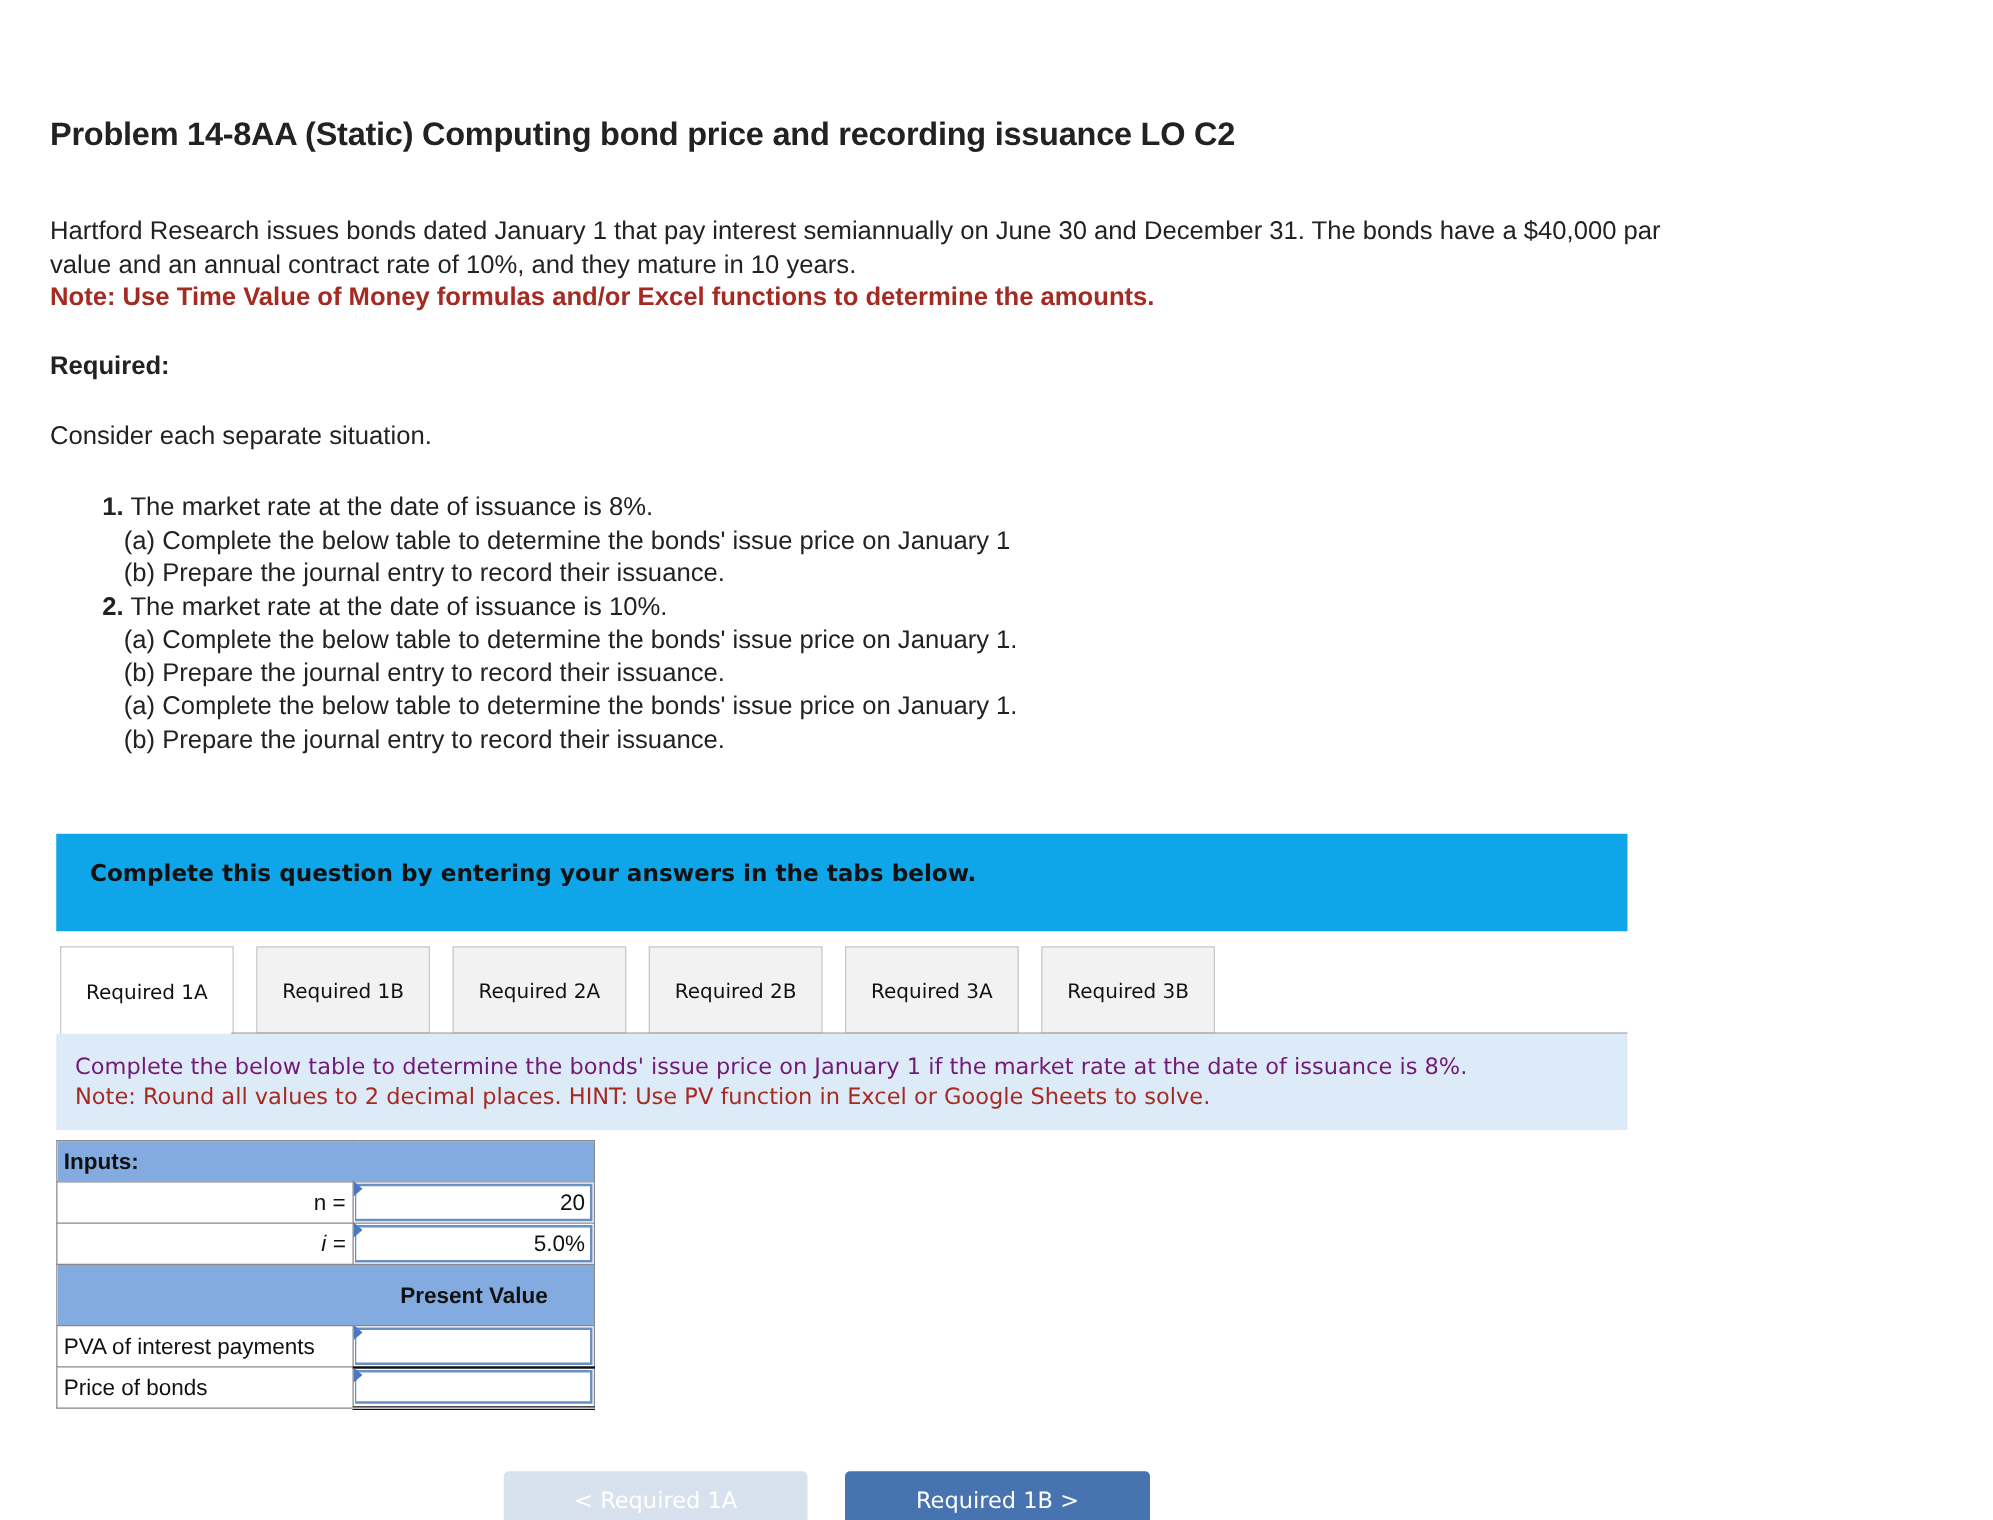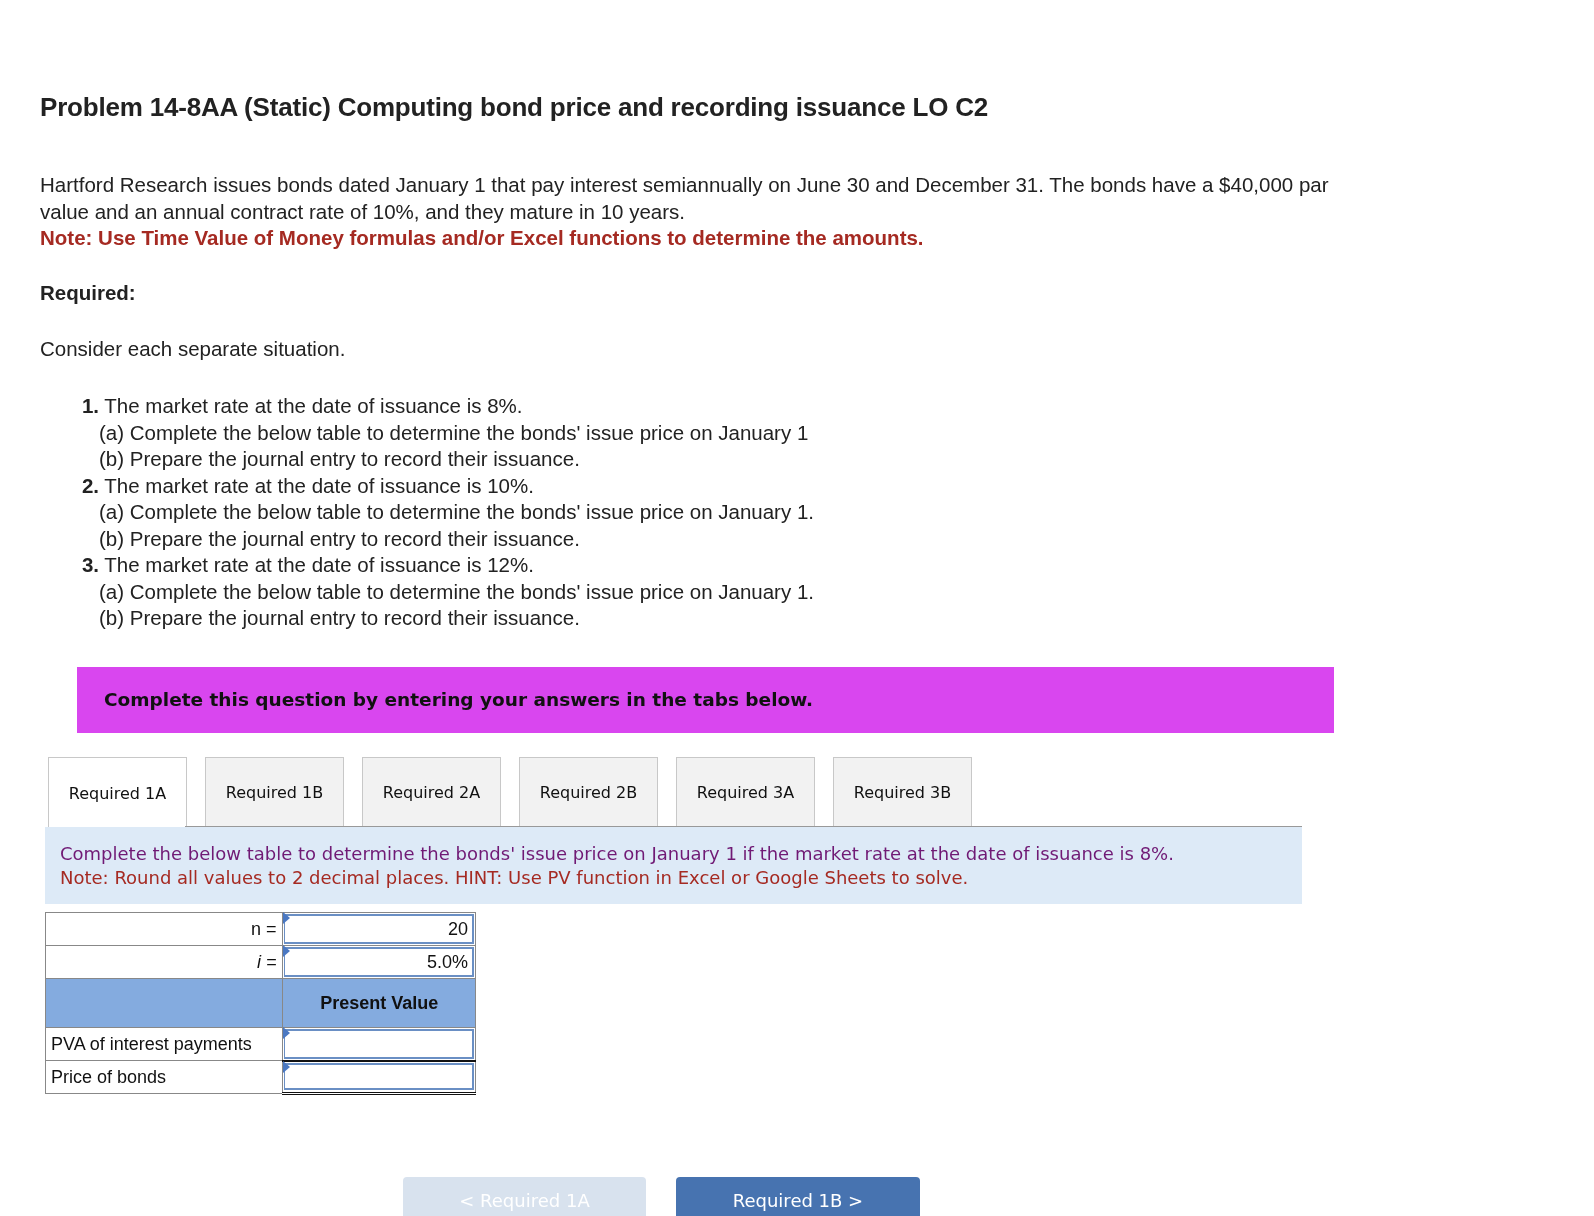--- a/index.html
+++ b/index.html
@@ -77,7 +77,6 @@
     <div class="req-sub">(b) Prepare the journal entry to record their issuance.</div>
   </div>
   <div class="req-item">
-    <div><span class="num">3.</span> <span>The market rate at the date of issuance is 12%.</span></div>
     <div class="req-sub">(a) Complete the below table to determine the bonds' issue price on January 1.</div>
     <div class="req-sub">(b) Prepare the journal entry to record their issuance.</div>
   </div>

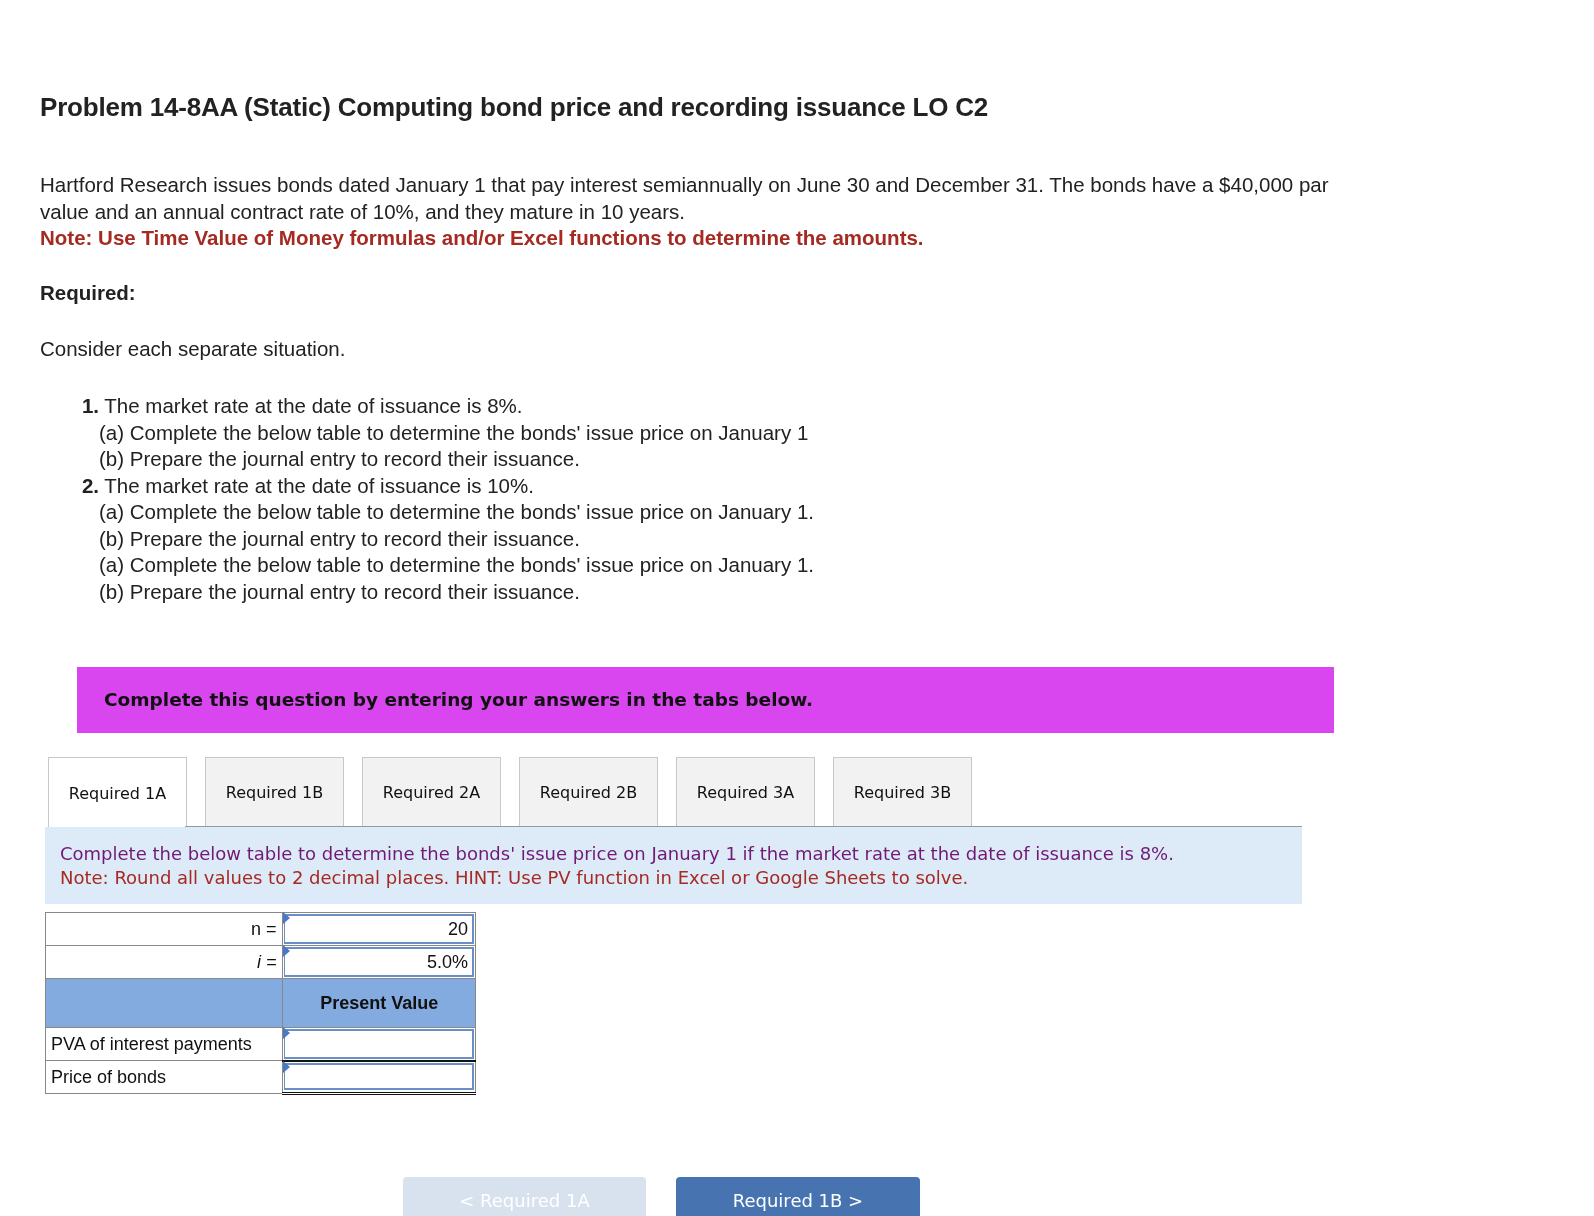--- a/index.html
+++ b/index.html
@@ -18,7 +18,7 @@
     .req-item .num { font-weight: bold; display: inline-block; width: 27px; text-align: right; }
     .req-sub { padding-left: 27px; }
 
-    .instruction-box { position: absolute; left: 45px; top: 667px; width: 1257px; height: 66px; background: #d946ef; margin-left: 32px; }
+    .instruction-box { position: absolute; left: 45px; top: 667px; width: 1257px; height: 78px; background: #0ea5e9; }
     .instruction-box .text { position: absolute; left: 27px; top: 22px; font-family: "DejaVu Sans", sans-serif; font-weight: bold; font-size: 18.5px; color: #111; }
 
     .tabs { position: absolute; left: 48px; top: 757px; height: 70px; display: flex; }

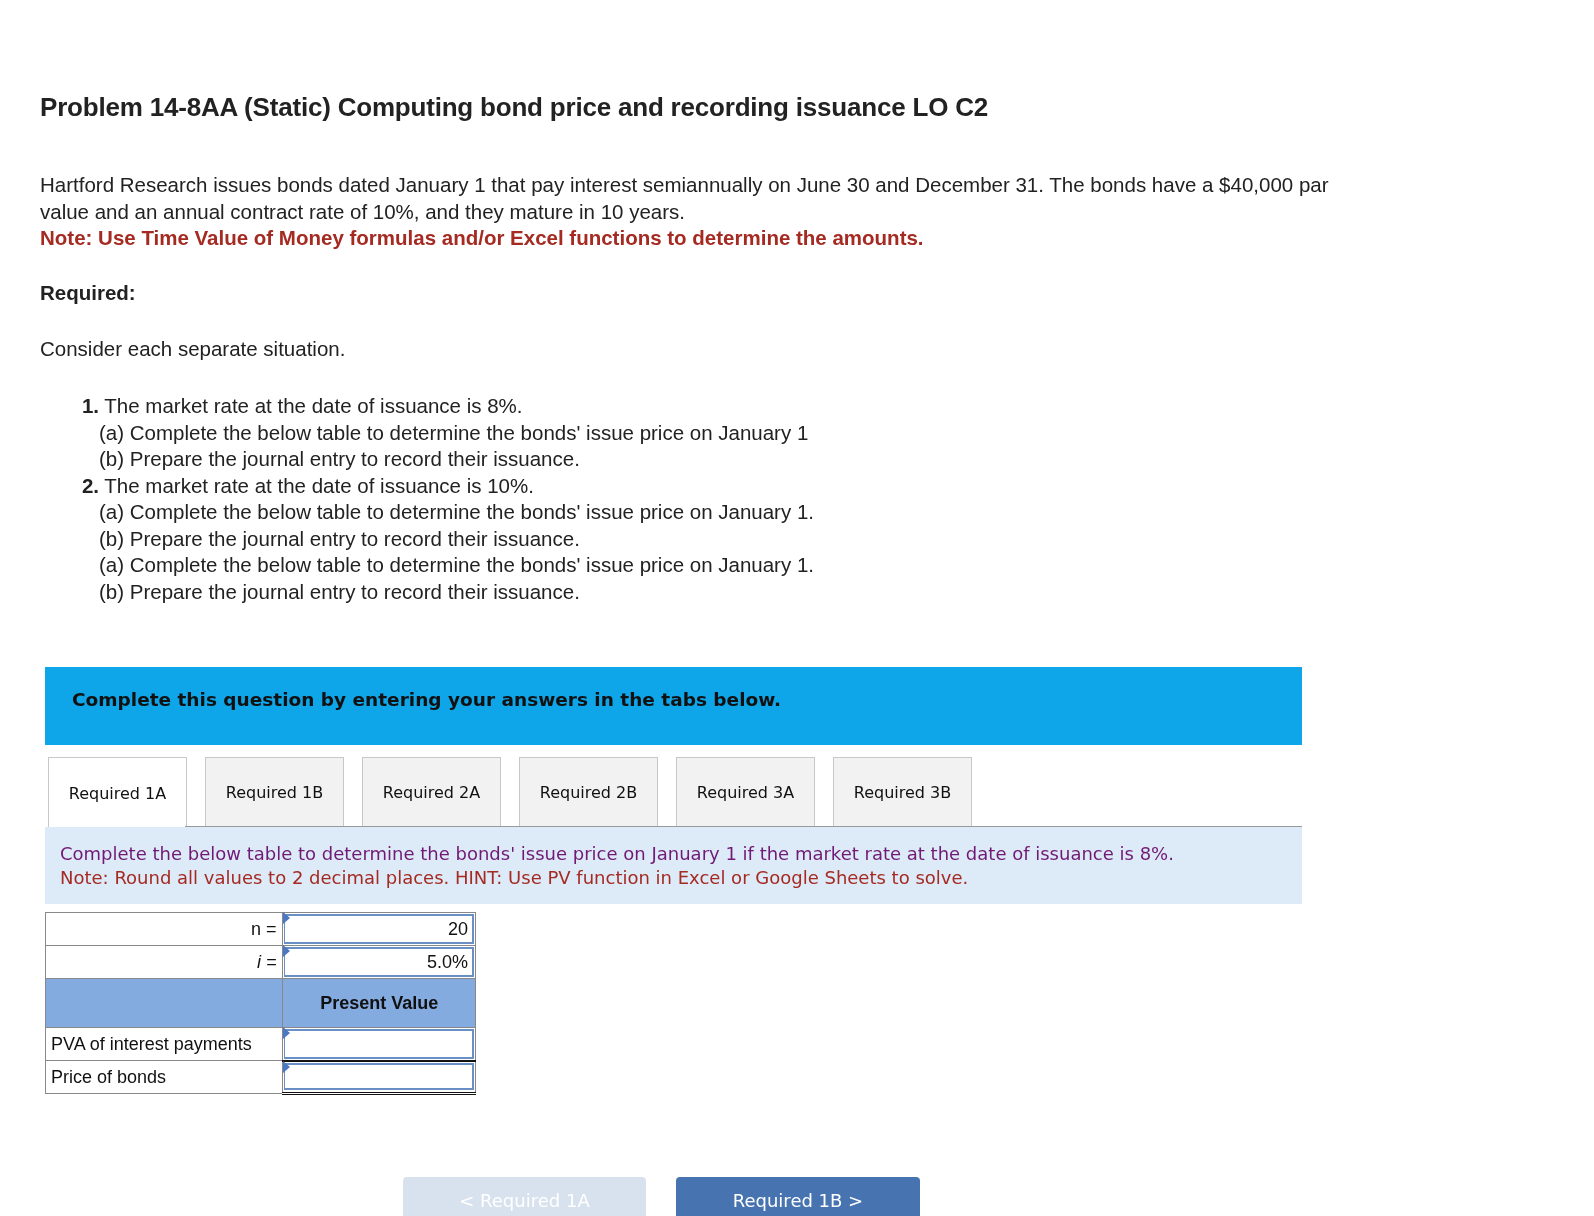--- a/index.html
+++ b/index.html
@@ -108,6 +108,10 @@
 
 <table class="calc-table">
   <tbody>
+      <tr class="hdr">
+    <td class="label">Inputs:</td>
+    <td class="value"></td>
+  </tr>
   <tr>
     <td class="label right-label">n =</td>
     <td class="value">

